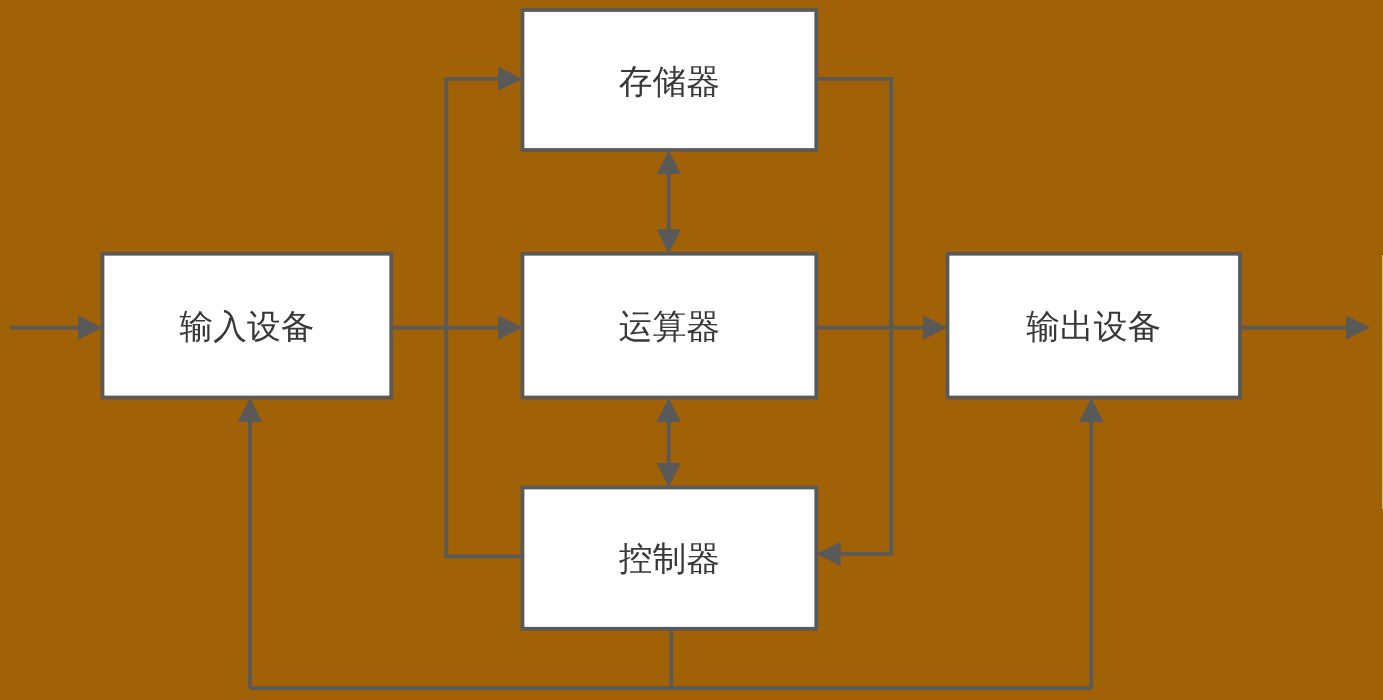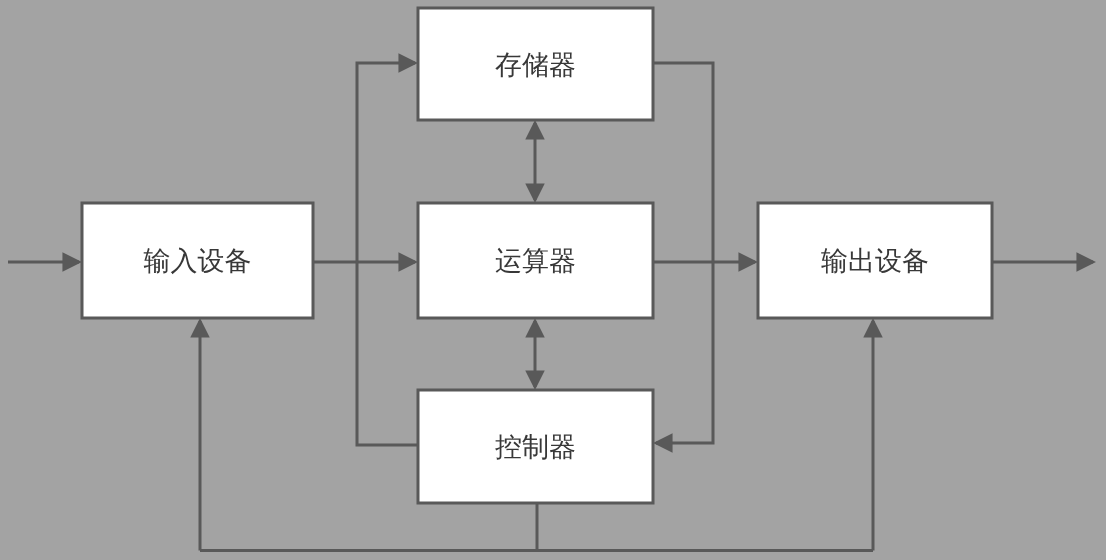--- a/index.html
+++ b/index.html
@@ -11,7 +11,7 @@
     position: relative;
     width: 1106px;
     height: 560px;
-    background: #a3a3a3;
+    background: #a16207;
     font-family: "Liberation Sans", "DejaVu Sans", sans-serif;
   }
   svg { display: block; }

